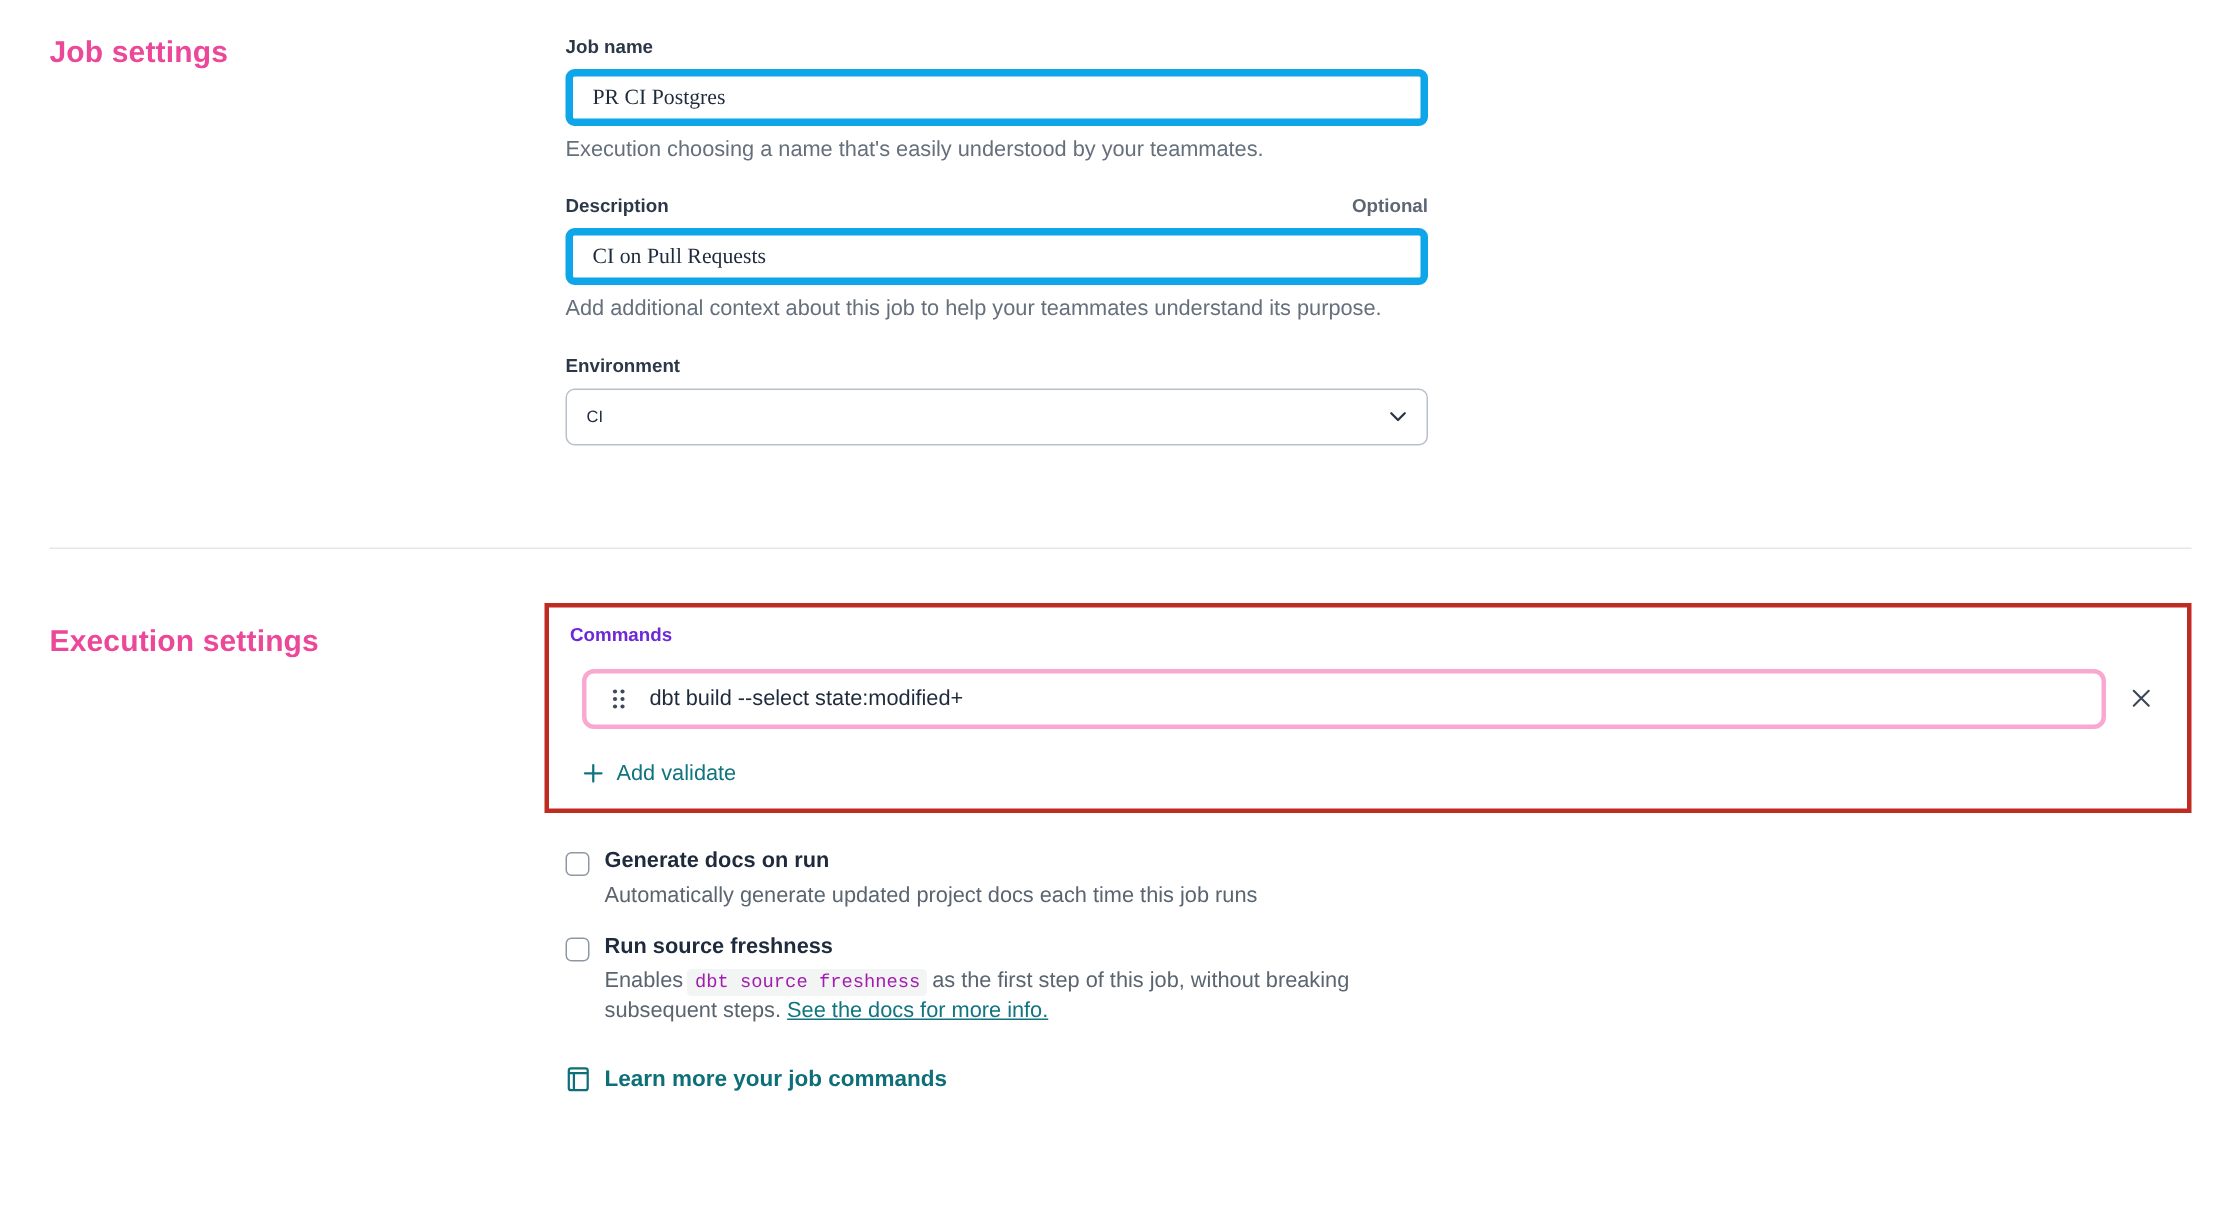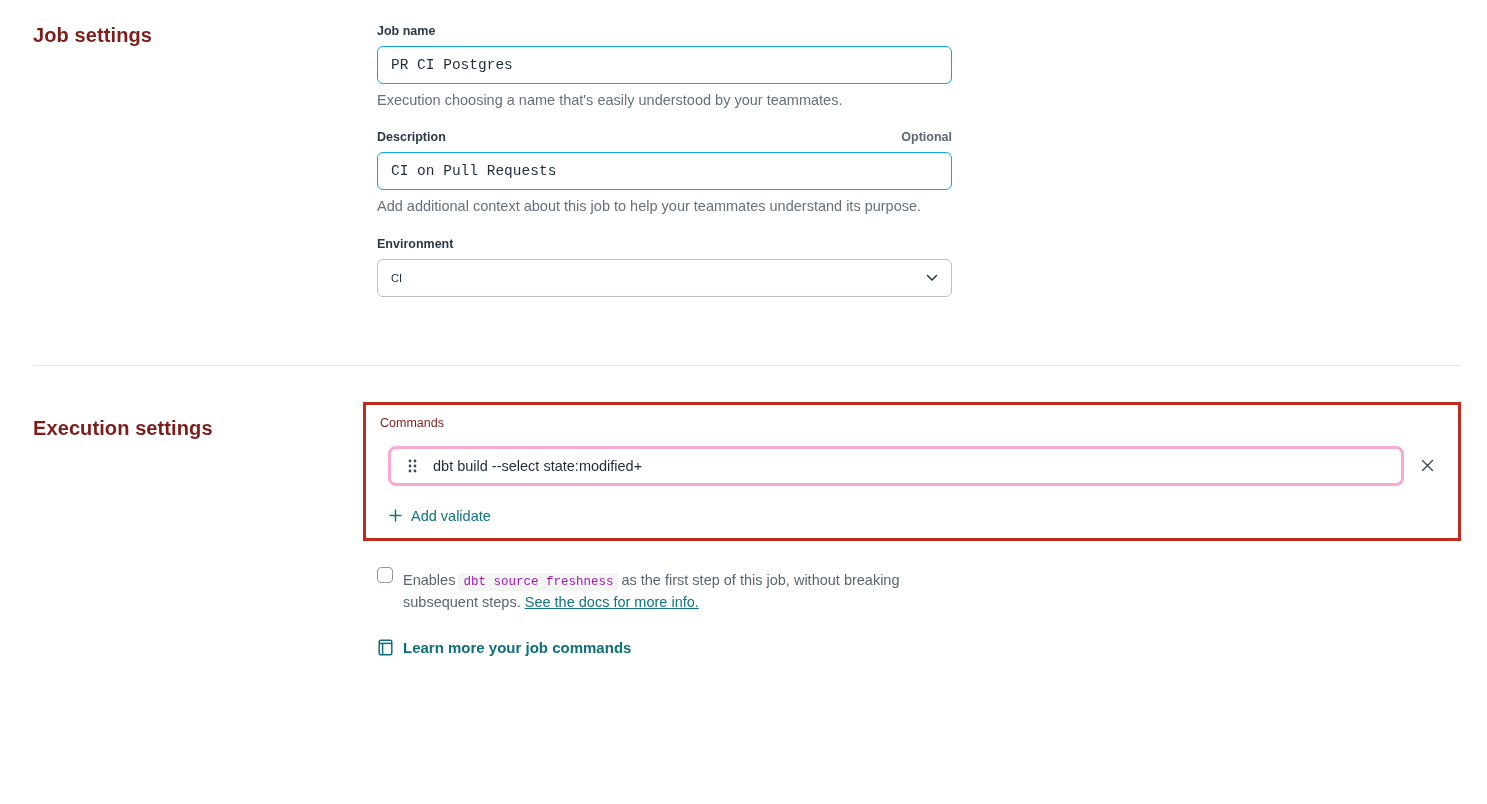--- a/index.html
+++ b/index.html
@@ -22,7 +22,7 @@
     margin: 0;
     font-size: 20px;
     font-weight: 700;
-    color: #7f1d1d;
+    color: #ec4899;
     letter-spacing: 0.1px;
   }
   .sec-right { flex: 1; min-width: 0; }

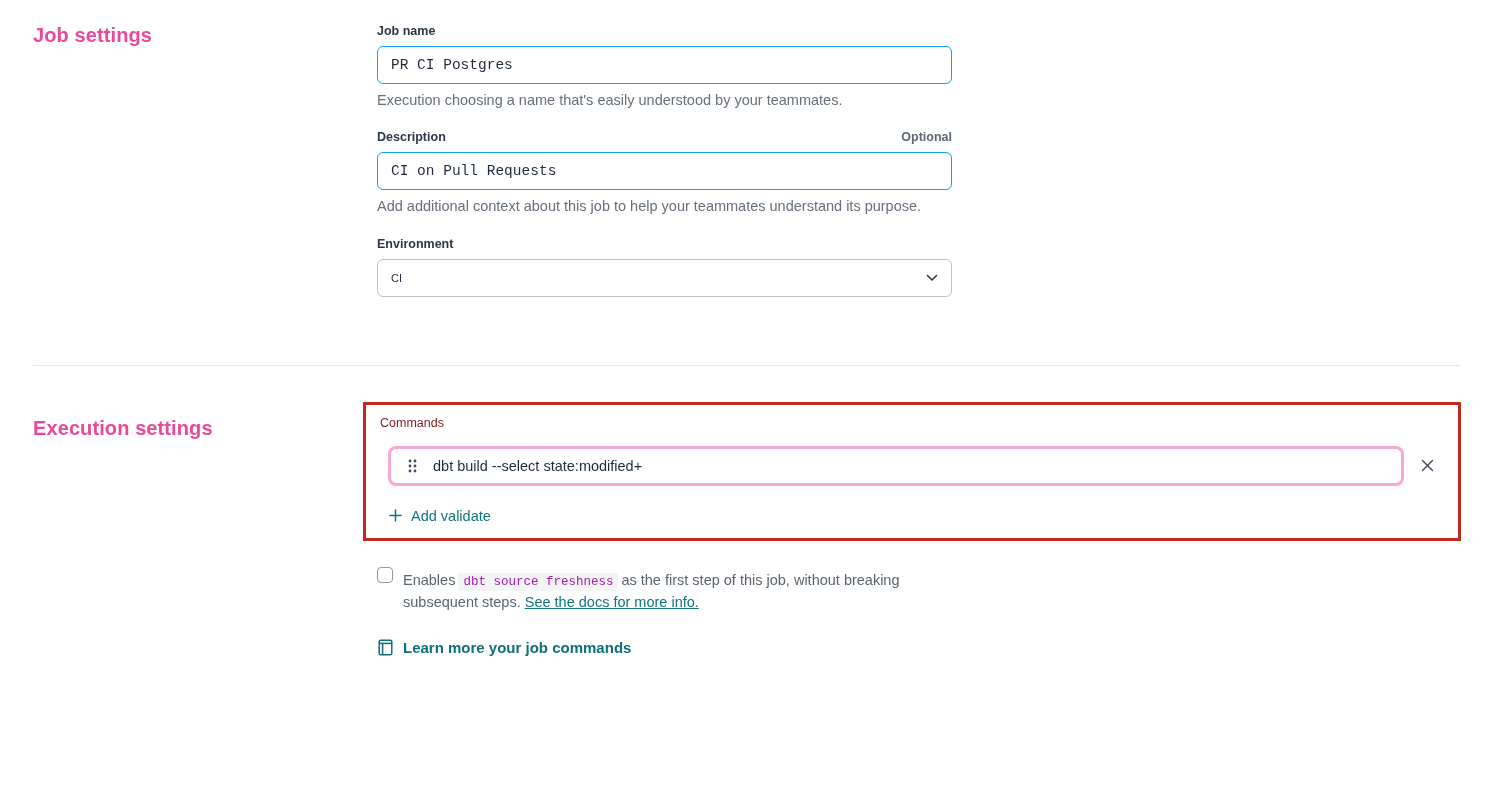--- a/index.html
+++ b/index.html
@@ -37,9 +37,9 @@
   .optional-badge { font-size: 12.5px; font-weight: 600; color: #5d6773; }
   .text-input {
     width: 100%; height: 38px;
-    border: 1px solid #0ea5e9; border-radius: 6px;
+    border: 5px solid #0ea5e9; border-radius: 6px;
     padding: 0 13px;
-    font-family: Liberation Mono, monospace; font-size: 14.5px; color: #1f2b3d;
+    font-family: Liberation Serif, serif; font-size: 14.5px; color: #1f2b3d;
     background: #fff; outline: none;
   }
   .help-text { font-size: 14.5px; color: #66707c; margin-top: 8px; line-height: 1.2; }

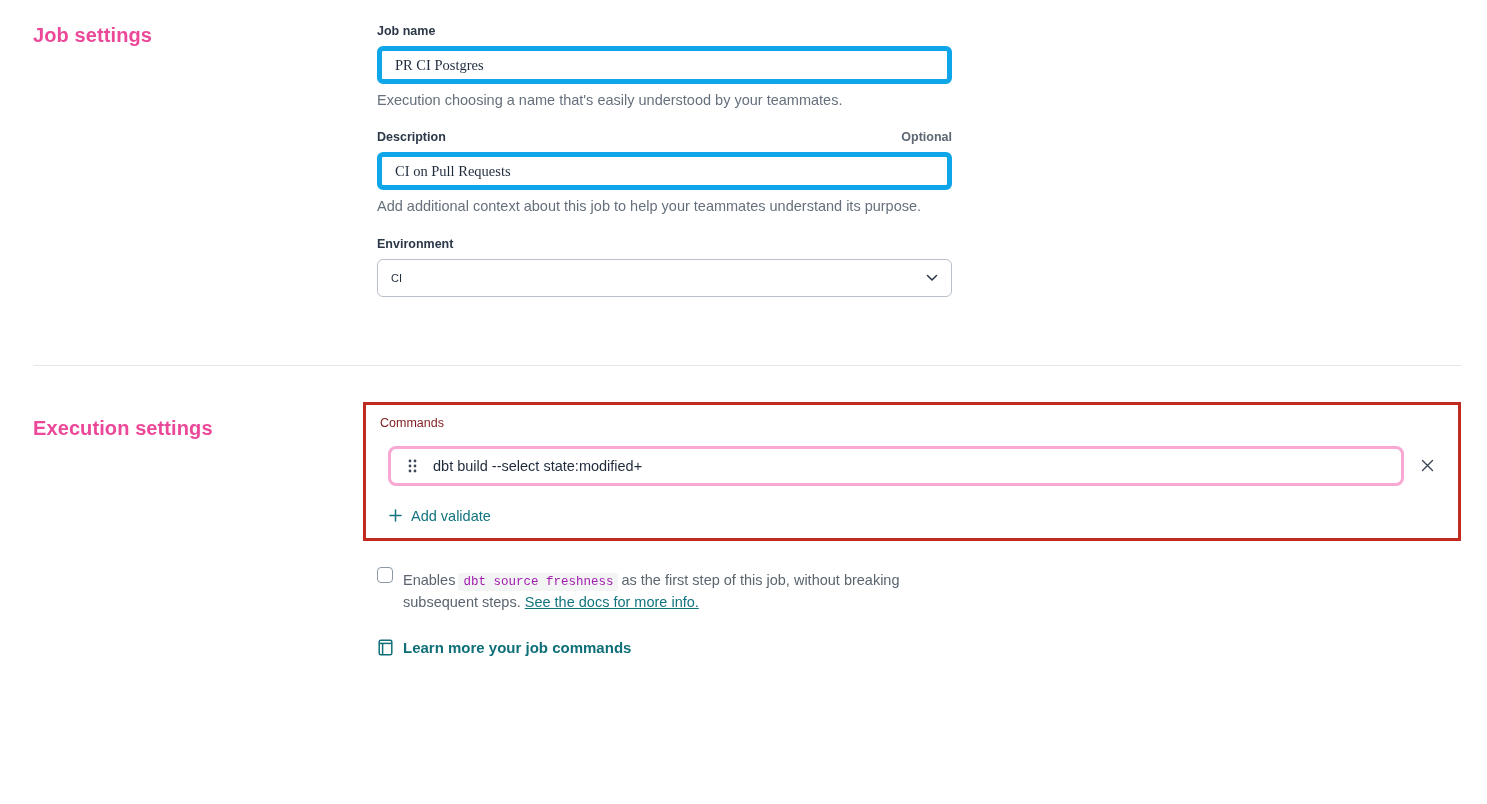--- a/index.html
+++ b/index.html
@@ -67,7 +67,7 @@
     padding: 11px 8px 12px 14px;
     background: #fff;
   }
-  .commands-label { font-size: 12.5px; font-weight: 400; color: #7f1d1d; margin-bottom: 16px; }
+  .commands-label { font-size: 12.5px; font-weight: 700; color: #6d28d9; margin-bottom: 16px; }
   .cmd-row { display: flex; align-items: center; margin: 0 0 14px 8px; }
   .cmd-input-wrap {
     flex: 1; height: 40px;

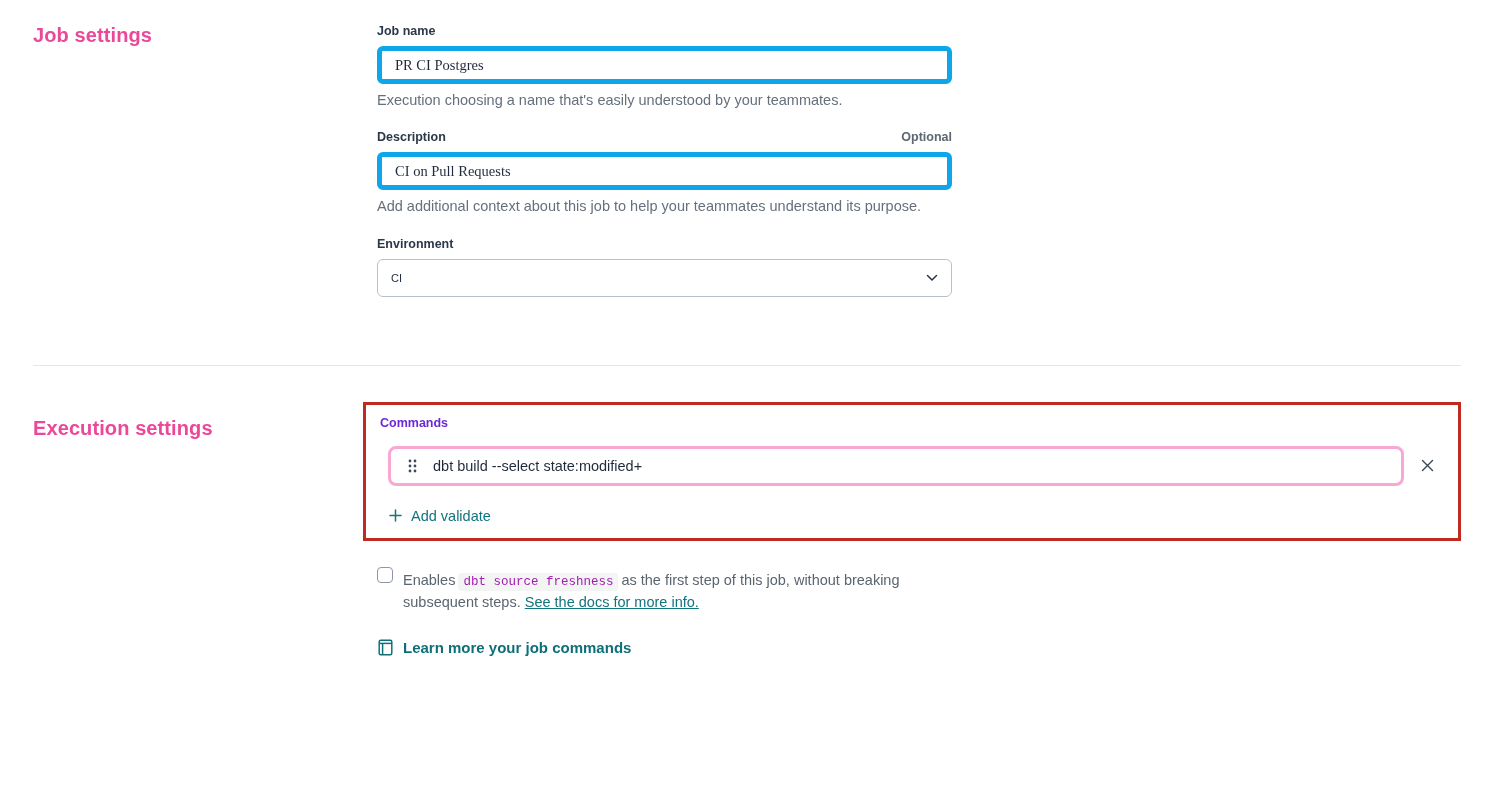--- a/index.html
+++ b/index.html
@@ -215,6 +215,13 @@
       </div>
 
       
+      <div class="check-row">
+        <button class="checkbox" role="checkbox" aria-checked="false"></button>
+        <div class="check-body">
+          <div class="check-label">Generate docs on run</div>
+          <div class="check-help">Automatically generate updated project docs each time this job runs</div>
+        </div>
+      </div>
 
       
       <div class="check-row">

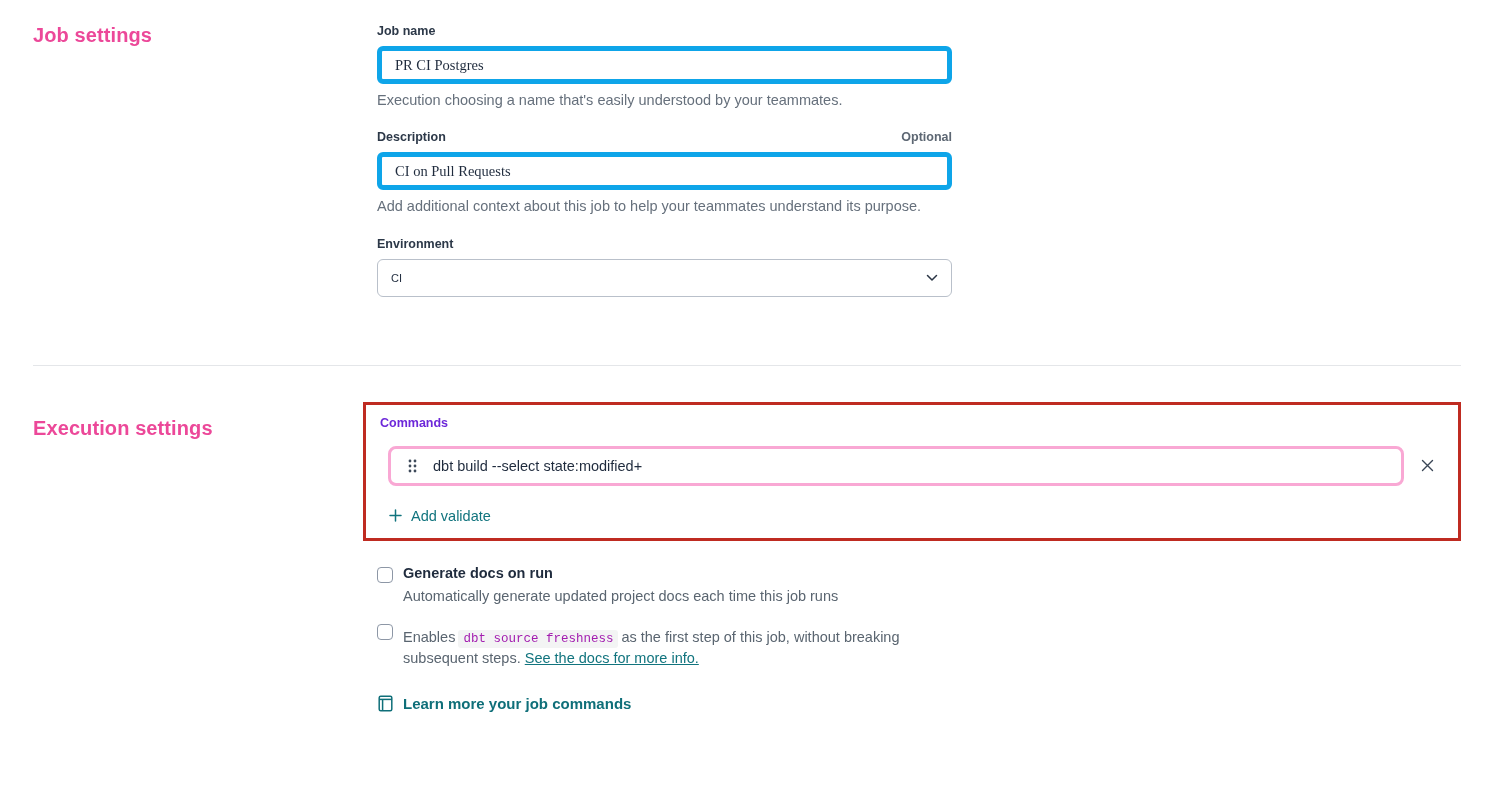--- a/index.html
+++ b/index.html
@@ -227,6 +227,7 @@
       <div class="check-row">
         <button class="checkbox" role="checkbox" aria-checked="false"></button>
         <div class="check-body">
+          <div class="check-label">Run source freshness</div>
           <div class="check-help narrow">
             <span>Enables</span><span class="inline-code">dbt source freshness</span><span>as the first step of this job, without breaking subsequent steps.</span>
             <a class="docs-link">See the docs for more info.</a>

